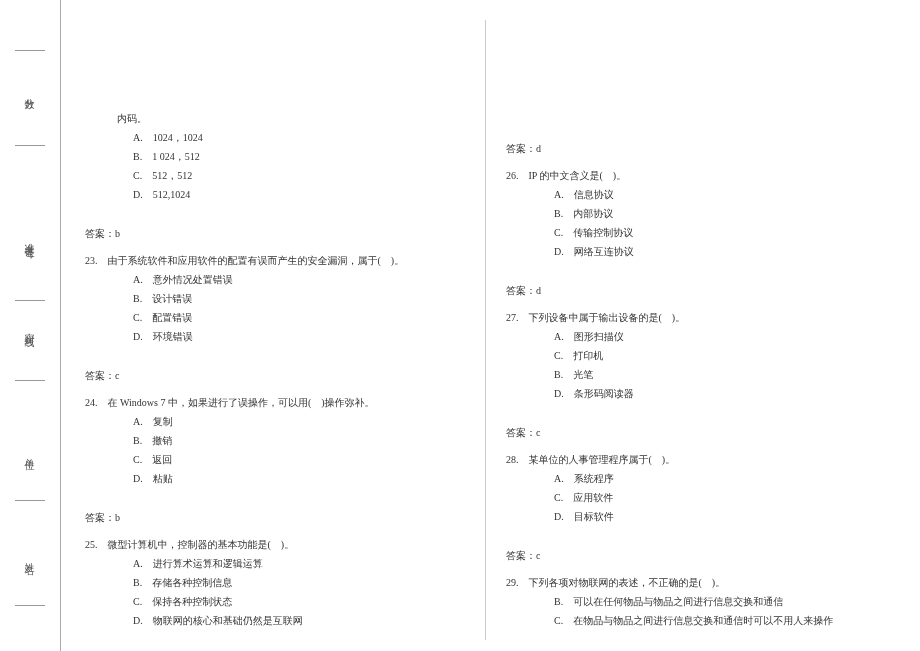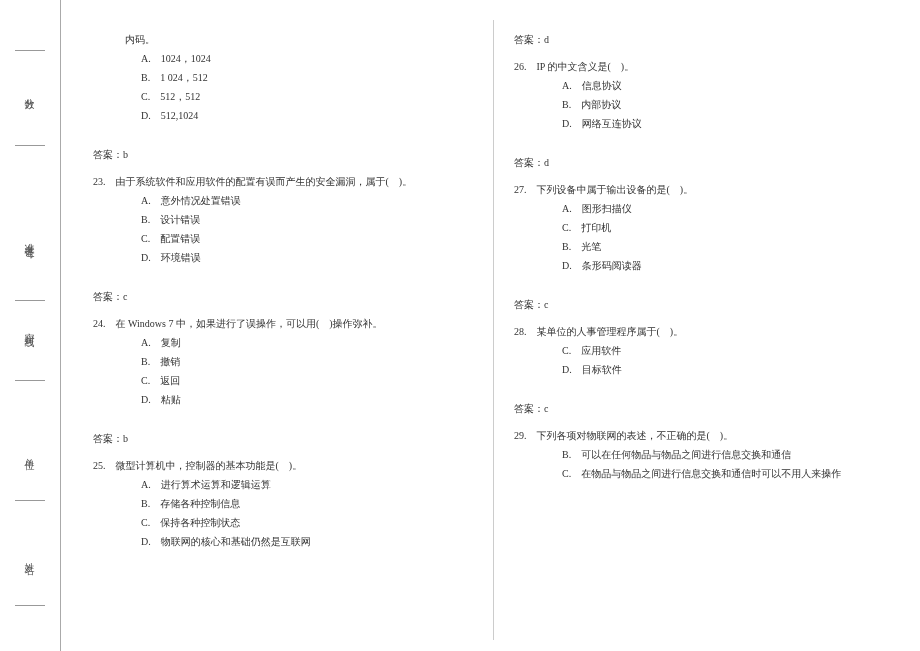--- a/index.html
+++ b/index.html
@@ -46,11 +46,12 @@
   }
   .content {
     position: absolute;
-    left: 73px;
+    left: 65px;
     top: 20px;
     width: 845px;
     height: 620px;
     display: flex;
+    align-items: flex-end;
   }
   .col {
     width: 420px;

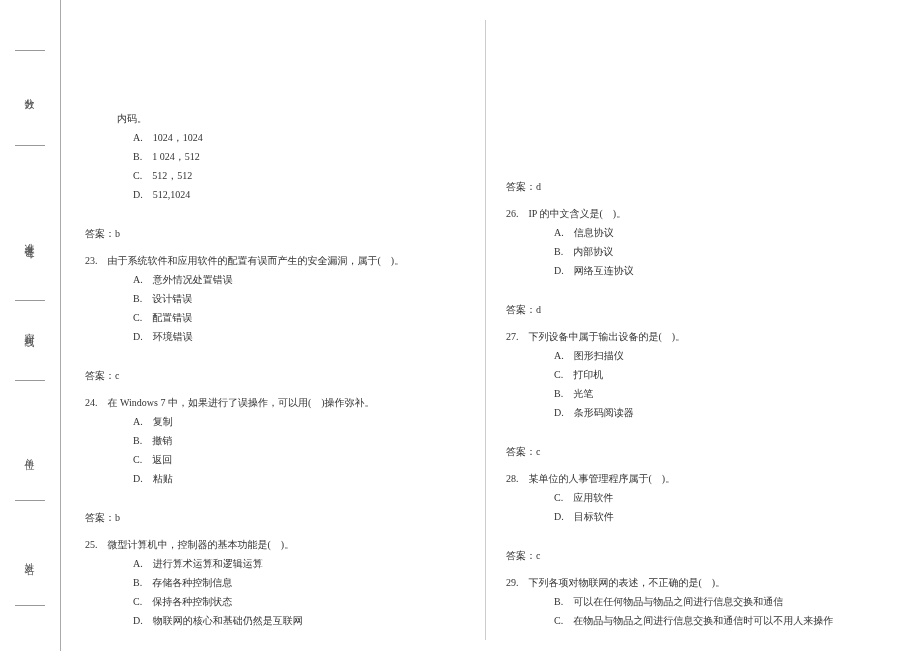--- a/index.html
+++ b/index.html
@@ -127,6 +127,7 @@
     <div class="stem">26.　IP 的中文含义是(　)。</div>
     <div class="opt">A.　<span>信息协议</span></div>
     <div class="opt">B.　<span>内部协议</span></div>
+    <div class="opt">C.　<span>传输控制协议</span></div>
     <div class="opt">D.　<span>网络互连协议</span></div>
     <div class="ans">答案：d</div>
 

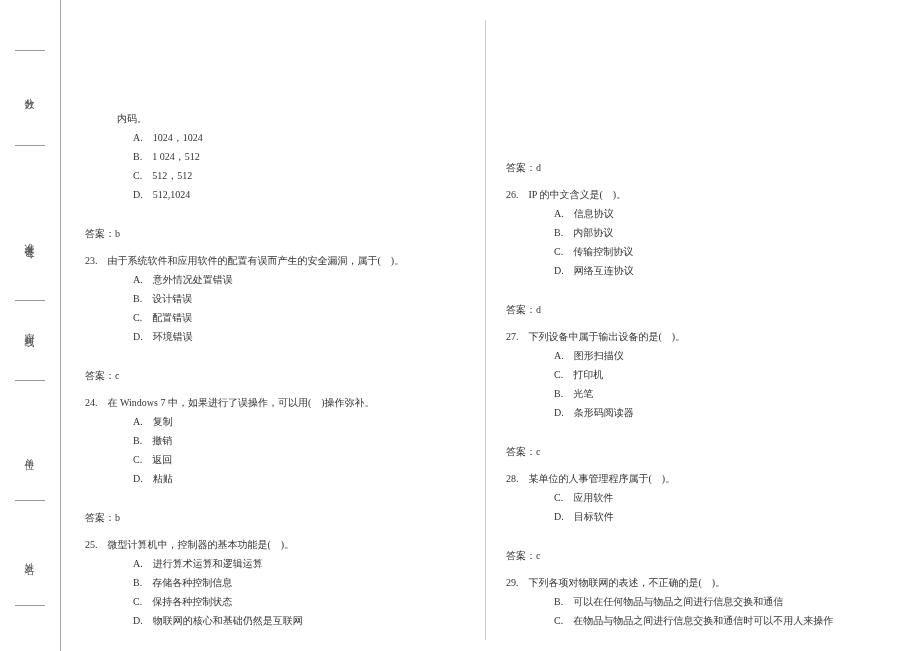--- a/index.html
+++ b/index.html
@@ -139,6 +139,7 @@
     <div class="ans">答案：c</div>
 
     <div class="stem">28.　某单位的人事管理程序属于(　)。</div>
+    <div class="opt">A.　<span>系统程序</span></div>
     <div class="opt">C.　<span>应用软件</span></div>
     <div class="opt">D.　<span>目标软件</span></div>
     <div class="ans">答案：c</div>

